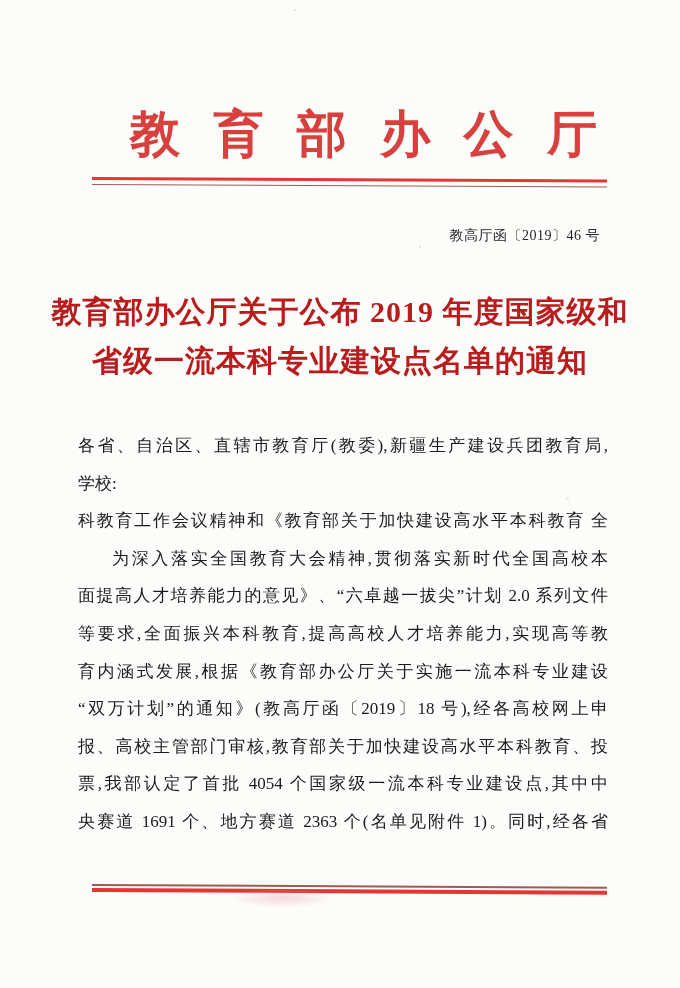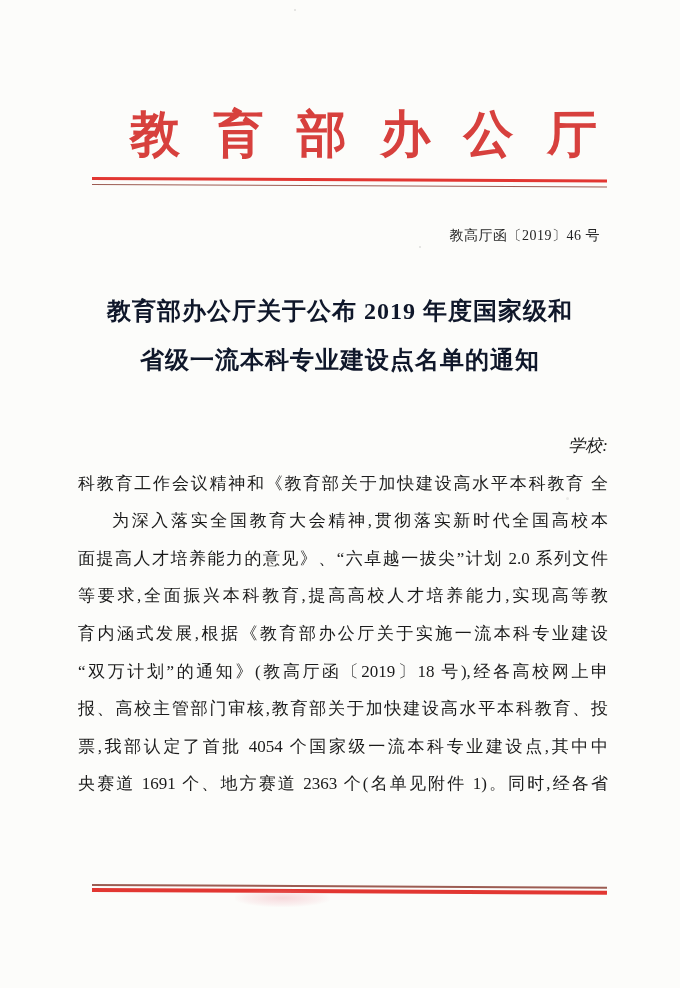--- a/index.html
+++ b/index.html
@@ -63,11 +63,11 @@
     right: 0;
     top: 287px;
     text-align: center;
-    font-size: 24px;
+    font-size: 30px;
     font-weight: bold;
     line-height: 49px;
     letter-spacing: 1px;
-    color: #0f172a;
+    color: #b91c1c;
   }
 
   

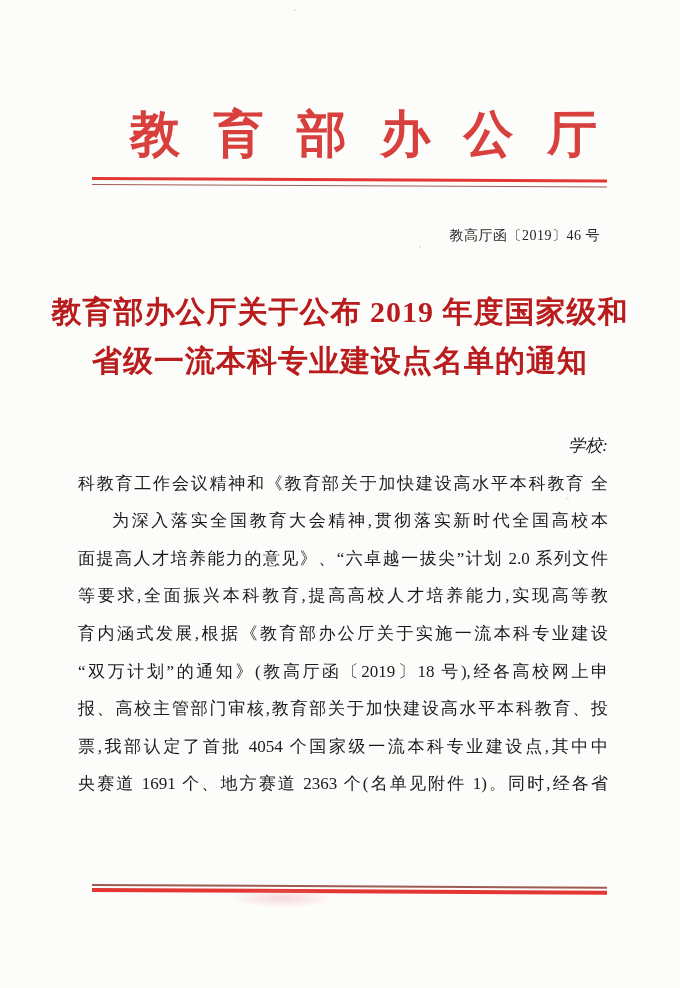--- a/index.html
+++ b/index.html
@@ -139,6 +139,7 @@
   </div>
 
   <div class="body-block">
+    <div class="line">各省、自治区、直辖市教育厅(教委),新疆生产建设兵团教育局,</div>
     <div class="line no-justify">学校:</div>
     <div class="line">科教育工作会议精神和《教育部关于加快建设高水平本科教育 全</div>
     <div class="line indent">为深入落实全国教育大会精神,贯彻落实新时代全国高校本</div>

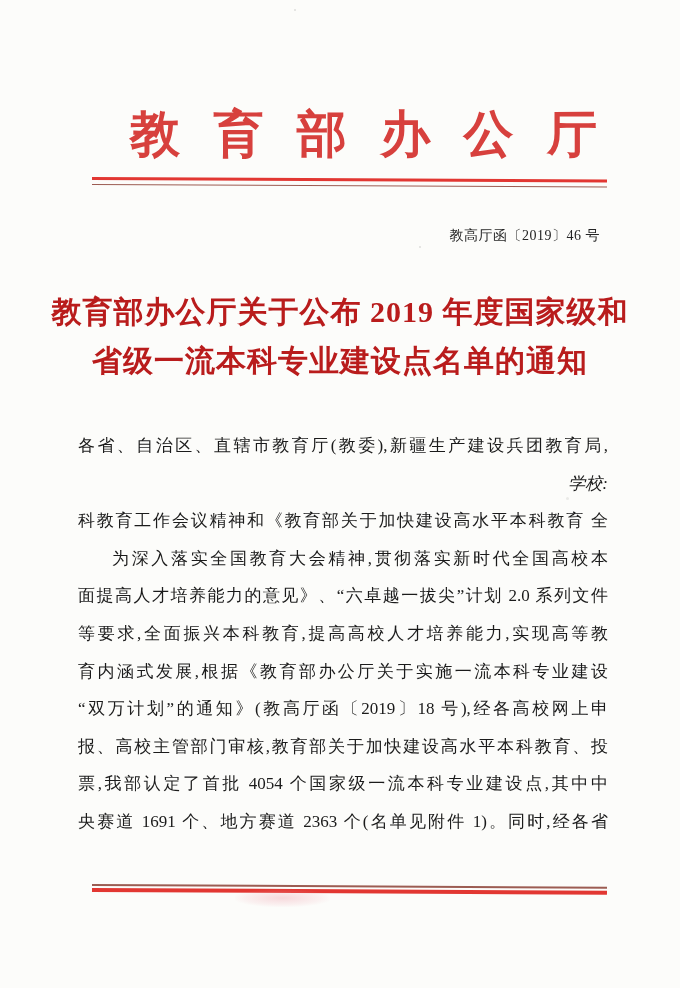--- a/index.html
+++ b/index.html
@@ -87,7 +87,7 @@
     text-align-last: justify;
     white-space: normal;
   }
-  .line.no-justify { text-align: right; text-align-last: auto; font-style: italic; }
+  .line.no-justify { text-align: left; text-align-last: auto; }
   .line.indent { text-indent: 34px; }
 
   

